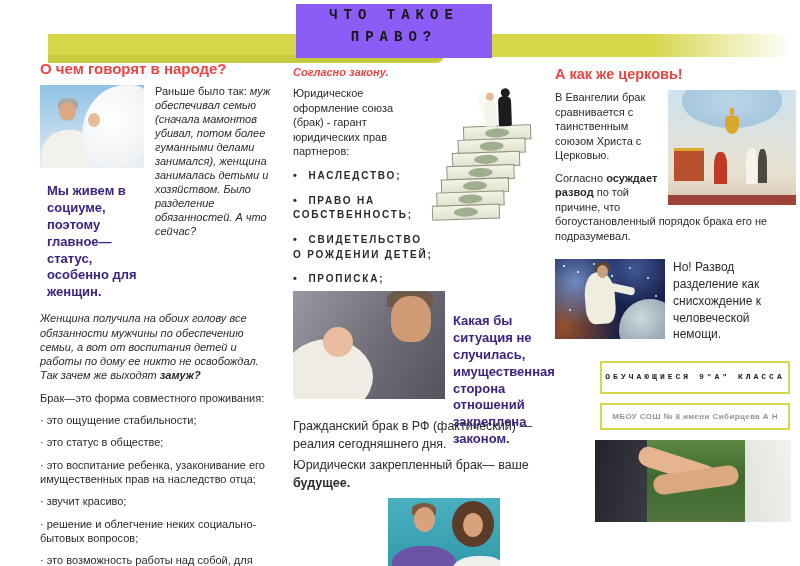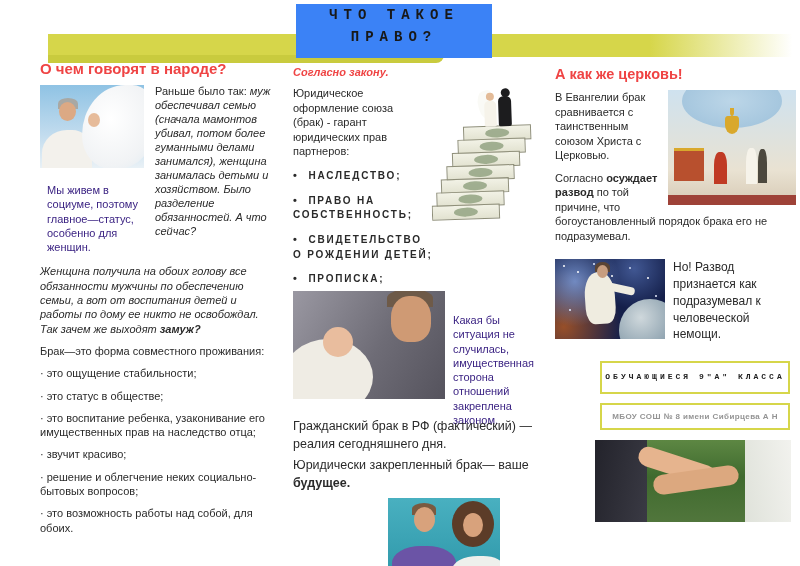--- a/index.html
+++ b/index.html
@@ -10,7 +10,7 @@
   #band{left:48px;top:34px;width:752px;height:23px;
         background:linear-gradient(90deg,#d6d64a 0%,#d6d64a 80%,rgba(214,214,74,0) 99%);}
   #band-lip{left:48px;top:55px;width:396px;height:8px;background:#c9cb3e;border-radius:0 0 10px 0;}
-  #title-box{left:296px;top:4px;width:196px;height:54px;background:#3b82f6;text-align:center;
+  #title-box{left:296px;top:4px;width:196px;height:54px;background:#8b5cf6;text-align:center;
         font-family:"Liberation Mono","DejaVu Sans Mono",monospace;font-weight:bold;color:#181818;}
   #title-box .tl{font-size:14px;letter-spacing:6px;line-height:1.6;white-space:nowrap;}
   

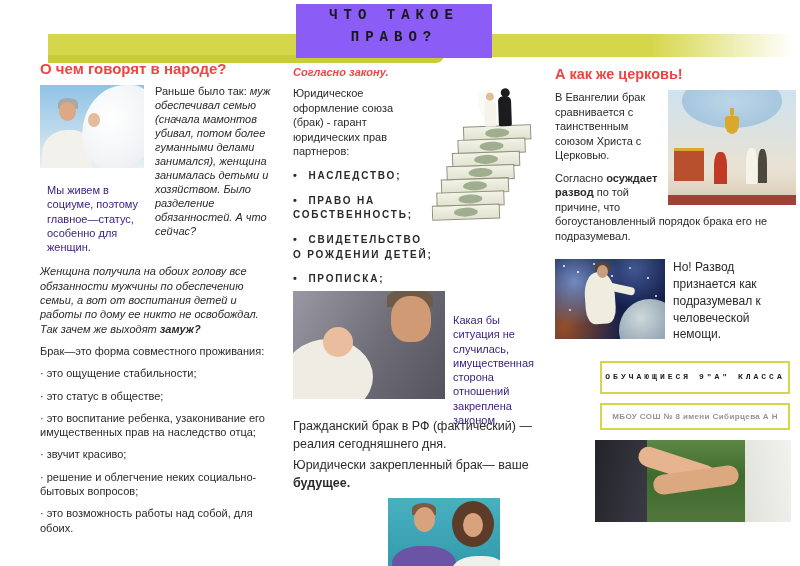--- a/index.html
+++ b/index.html
@@ -16,7 +16,7 @@
   
   h2{font-size:15px;margin:0 0 8px 0;color:#ef4444;}
   .it{font-style:italic;}
-  .cap{font-weight:normal;font-size:11px;line-height:1.3;color:#3b2383;}
+  .cap{font-weight:bold;font-size:13px;line-height:1.3;color:#3b2383;}
   p{margin:0 0 8px 0;}
   
   #col-left{left:40px;top:60px;width:238px;}

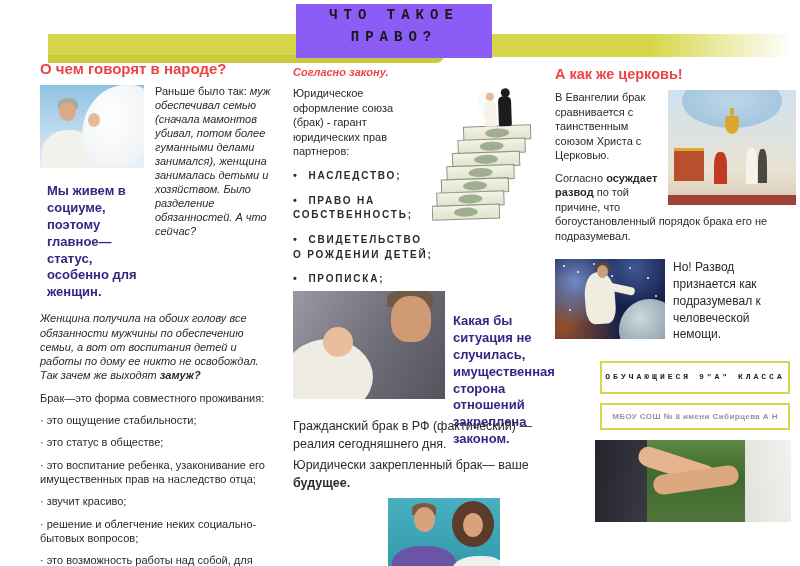--- a/index.html
+++ b/index.html
@@ -228,7 +228,7 @@
         <div class="a js-arm"></div>
         <div class="a js-earth"></div>
       </div>
-      <p style="font-size:12px;line-height:1.4;margin-top:8px;">Но! Развод признается как подразумевал к человеческой немощи.</p>
+      <p style="font-size:12px;line-height:1.4;margin-top:8px;">Но! Развод разделение как снисхождение к человеческой немощи.</p>
     </div>
 
     <div id="badge-class" class="badge">ОБУЧАЮЩИЕСЯ 9"А" КЛАССА</div>

